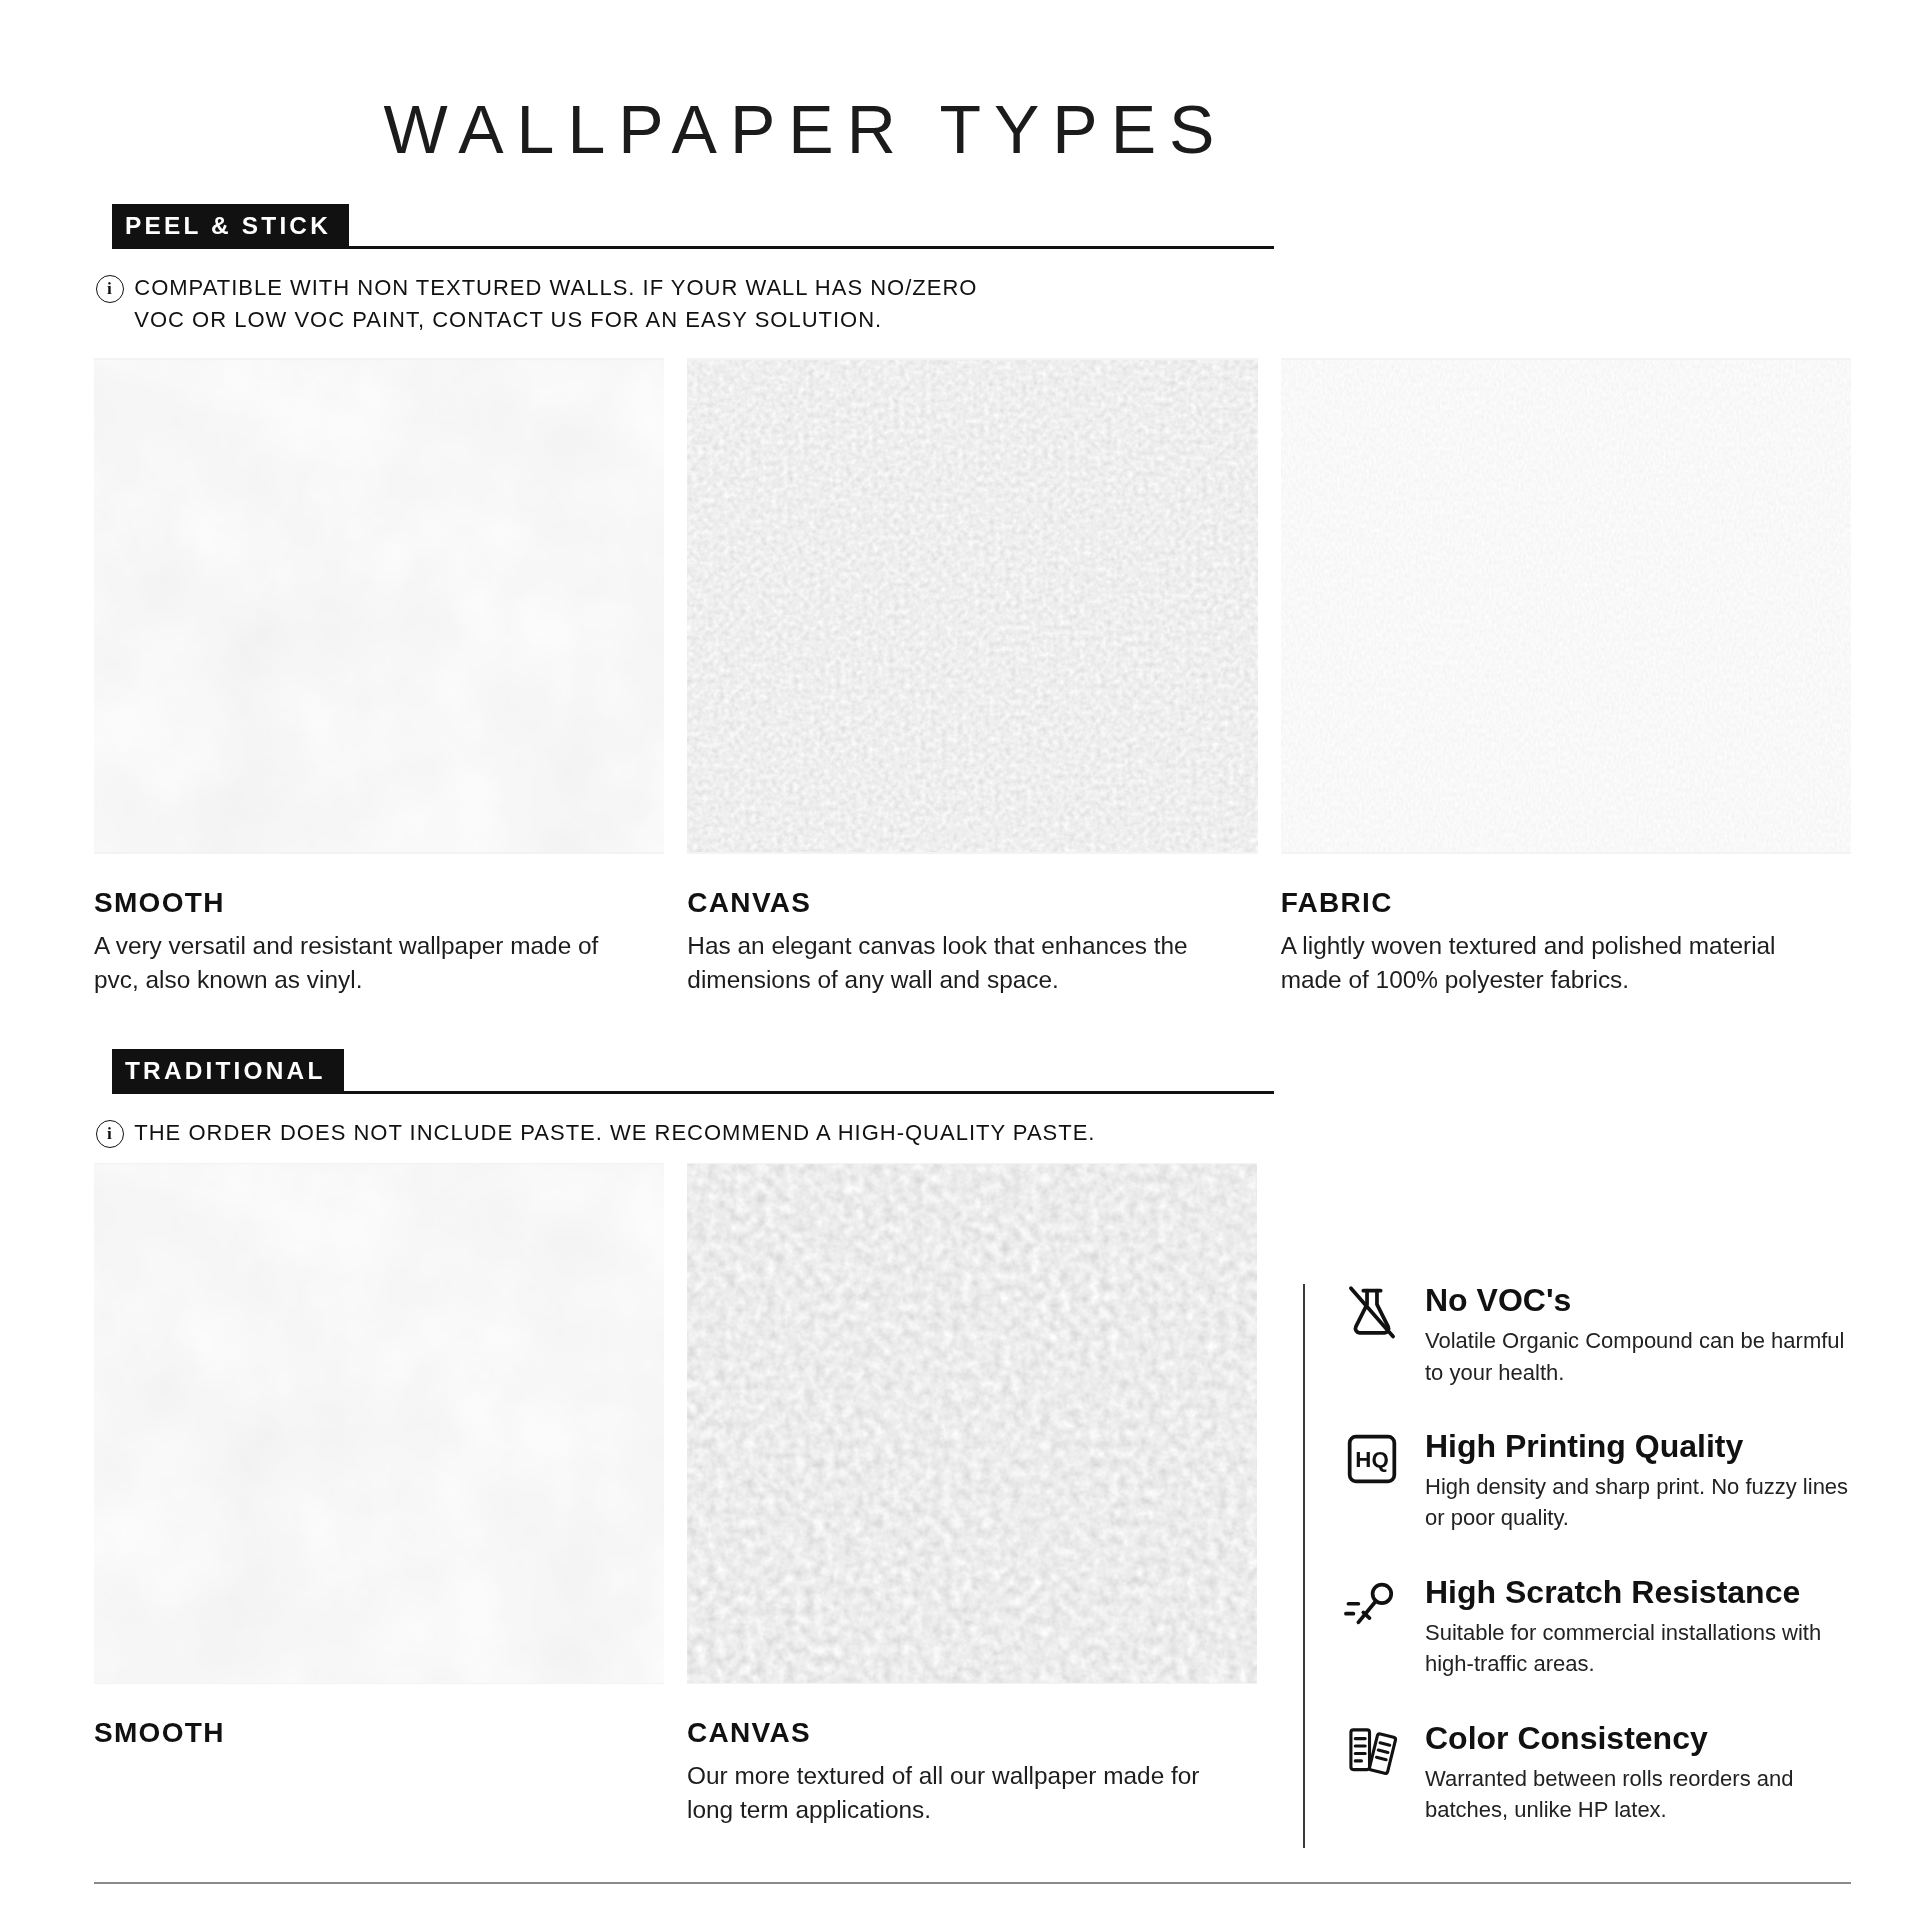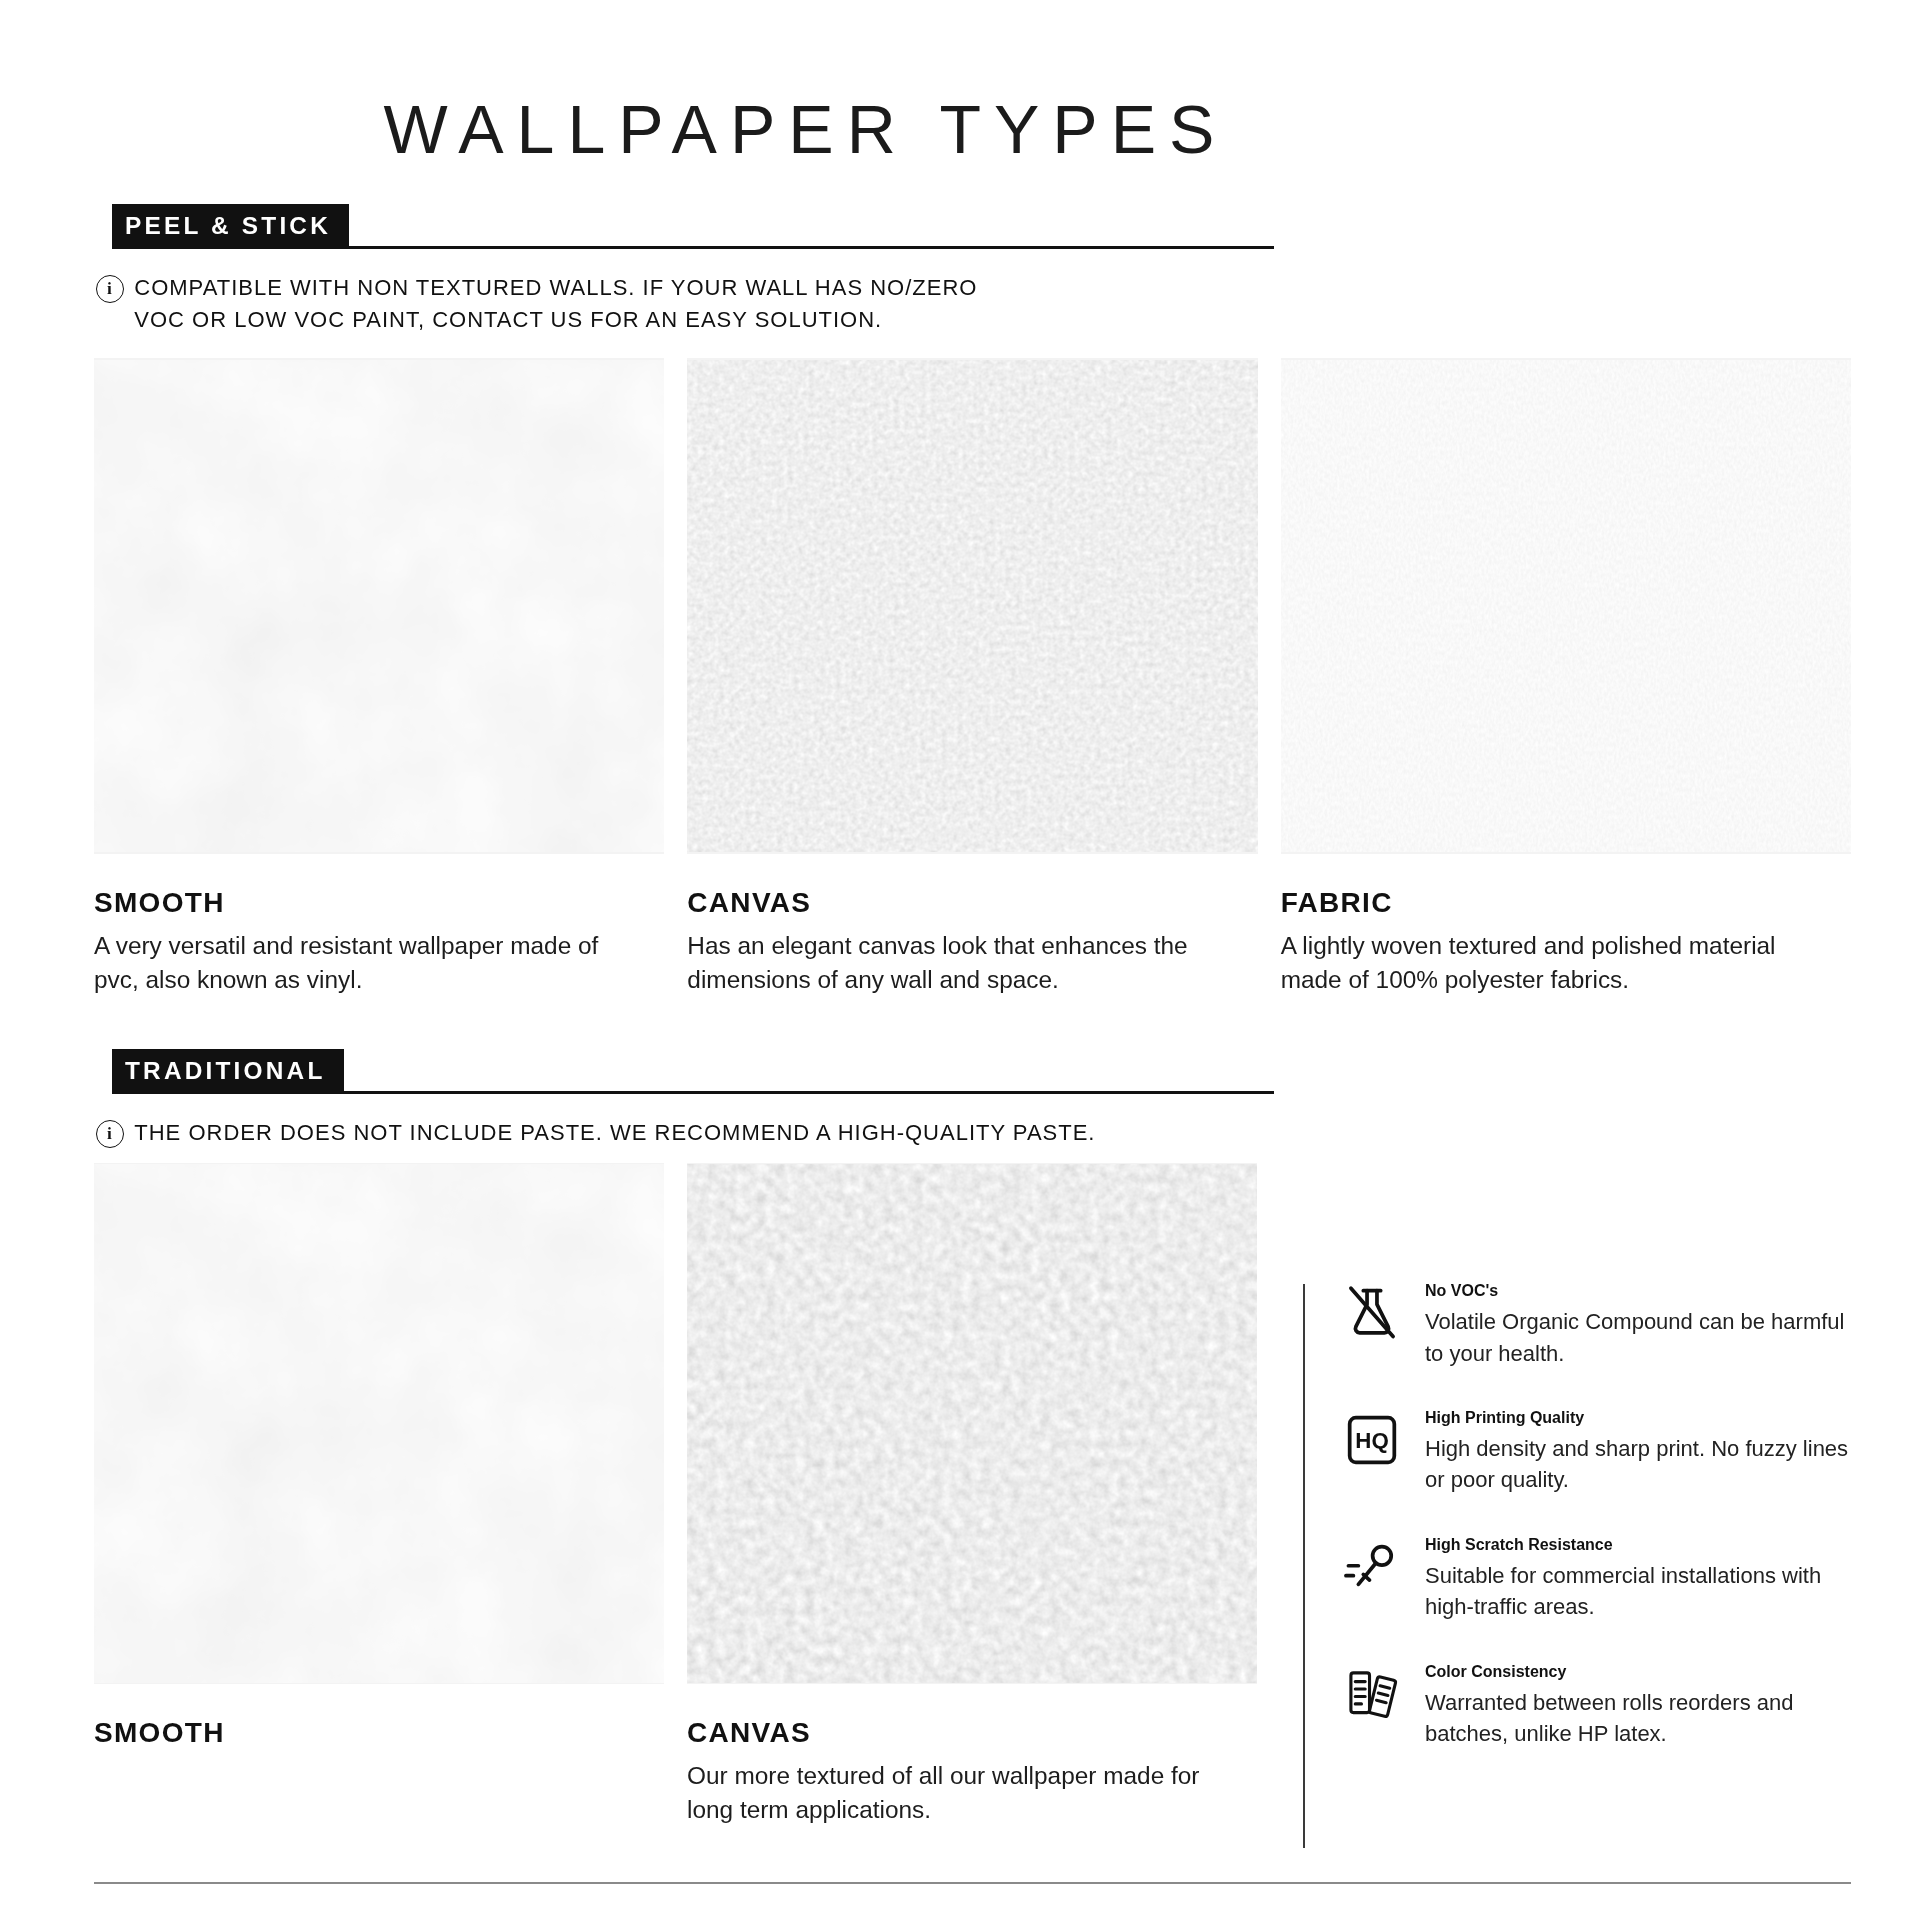--- a/index.html
+++ b/index.html
@@ -72,7 +72,7 @@
   .feature-icon { width:62px; height:62px; flex:none; }
   .feature-icon svg { width:100%; height:100%; display:block; }
   .feature-text { min-width:0; }
-  .feature-title { font-size:16px; font-weight:bold; color:#111; margin-bottom:6.4px; }
+  .feature-title { font-size:32px; font-weight:bold; color:#111; margin-bottom:6.4px; }
   .feature-desc { font-size:22px; line-height:1.42; color:#222; }
 
   .bottom-rule { position:absolute; left:94px; top:1882px; width:1757px; height:1.9px; background:#8a8a8a; }

